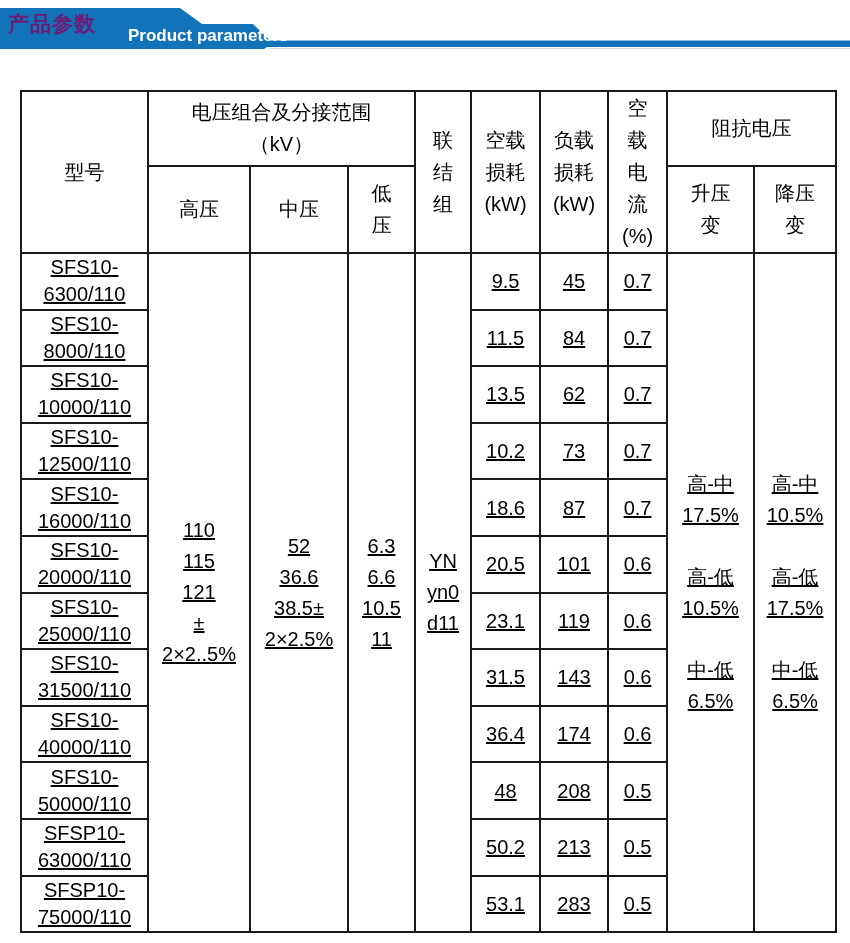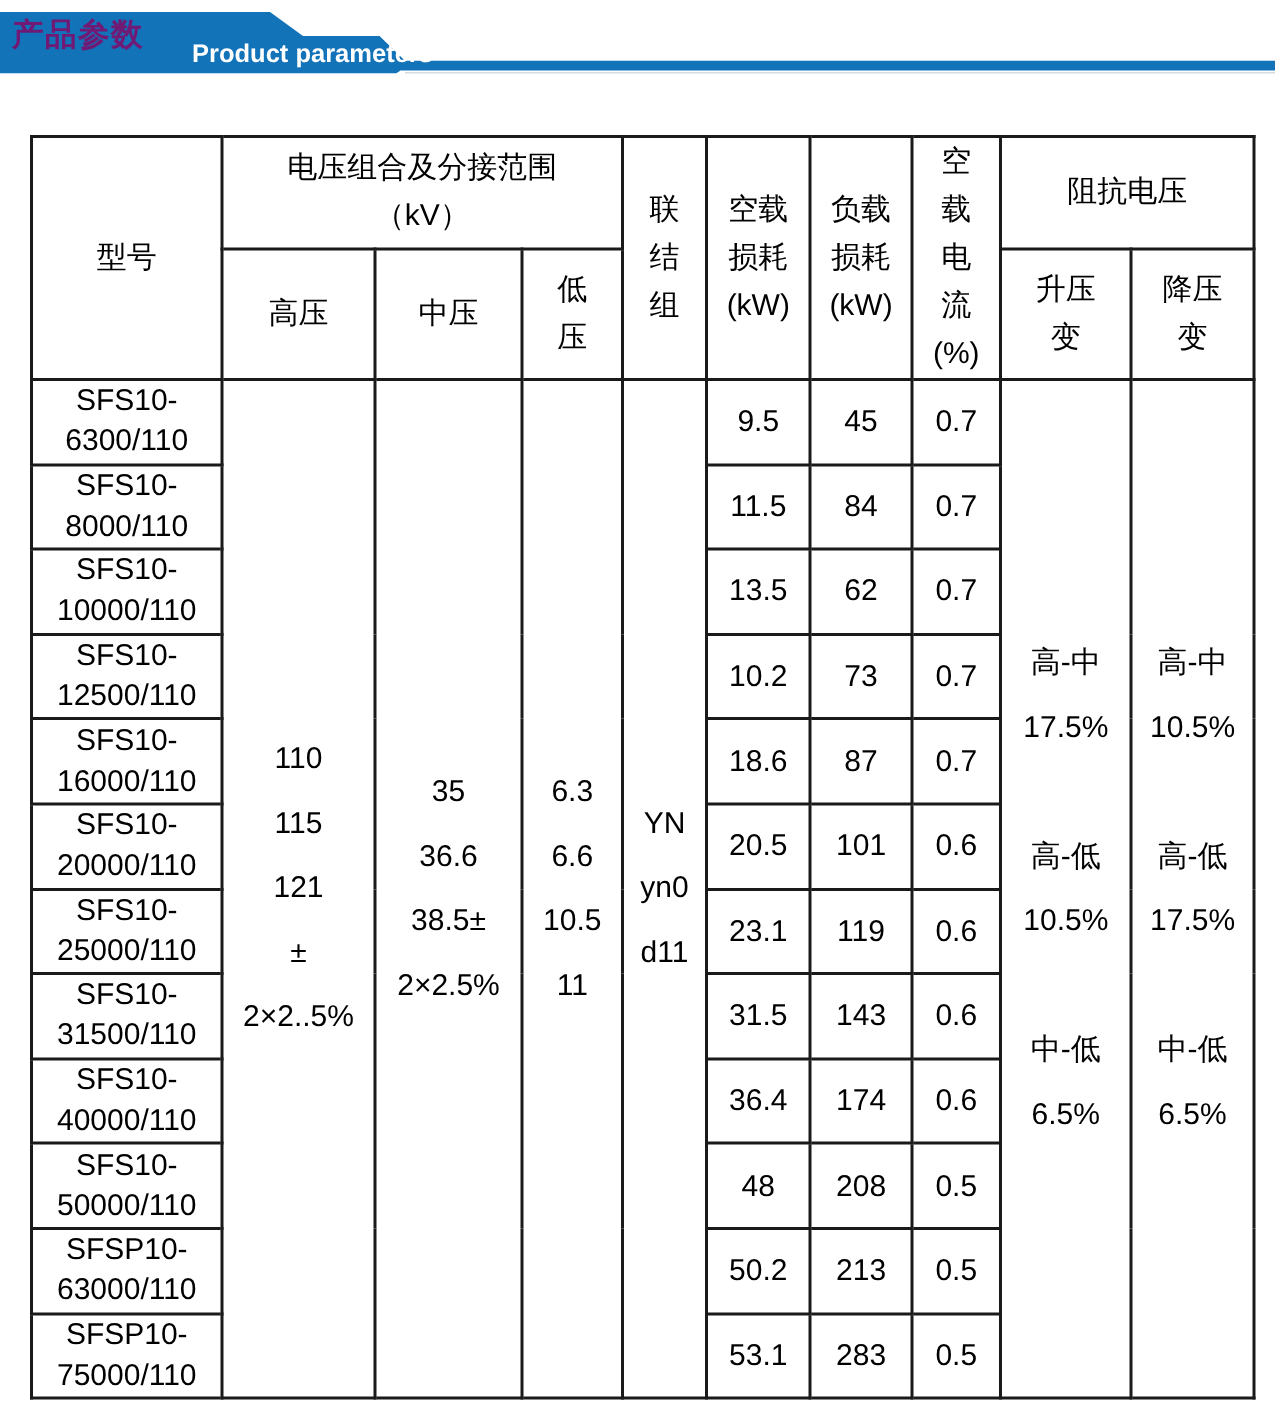--- a/index.html
+++ b/index.html
@@ -77,7 +77,7 @@
   }
   .spec-table thead tr.h1 { height: 74px; }
   .spec-table thead tr.h2 { height: 86px; }
-  .spec-table tbody tr { height: 56.6px; }
+  .spec-table tbody tr { height: 56.6px; text-decoration: underline; }
   .hdr { line-height: 32px; }
   .model-cell { line-height: 27px; }
   .val-cell { line-height: 24px; }

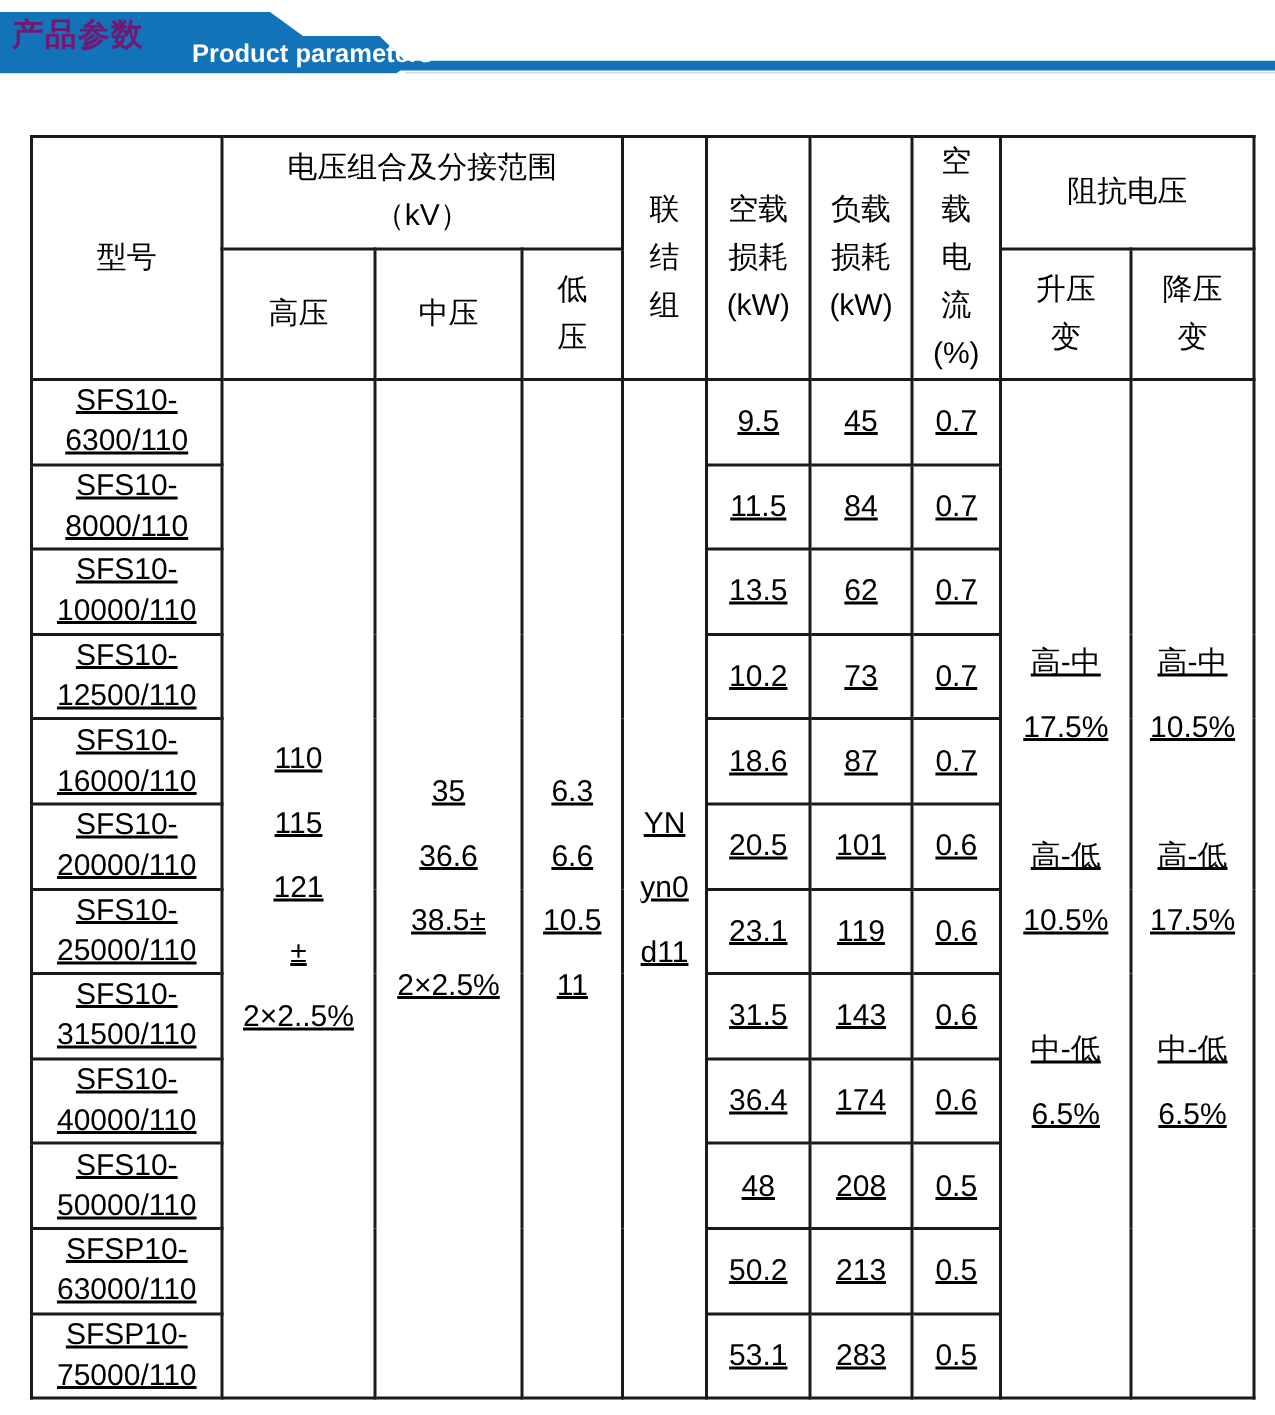--- a/index.html
+++ b/index.html
@@ -81,7 +81,7 @@
   .hdr { line-height: 32px; }
   .model-cell { line-height: 27px; }
   .val-cell { line-height: 24px; }
-  .merged-cell { line-height: 43px; }
+  .merged-cell { line-height: 31px; }
 </style>
 </head>
 <body>

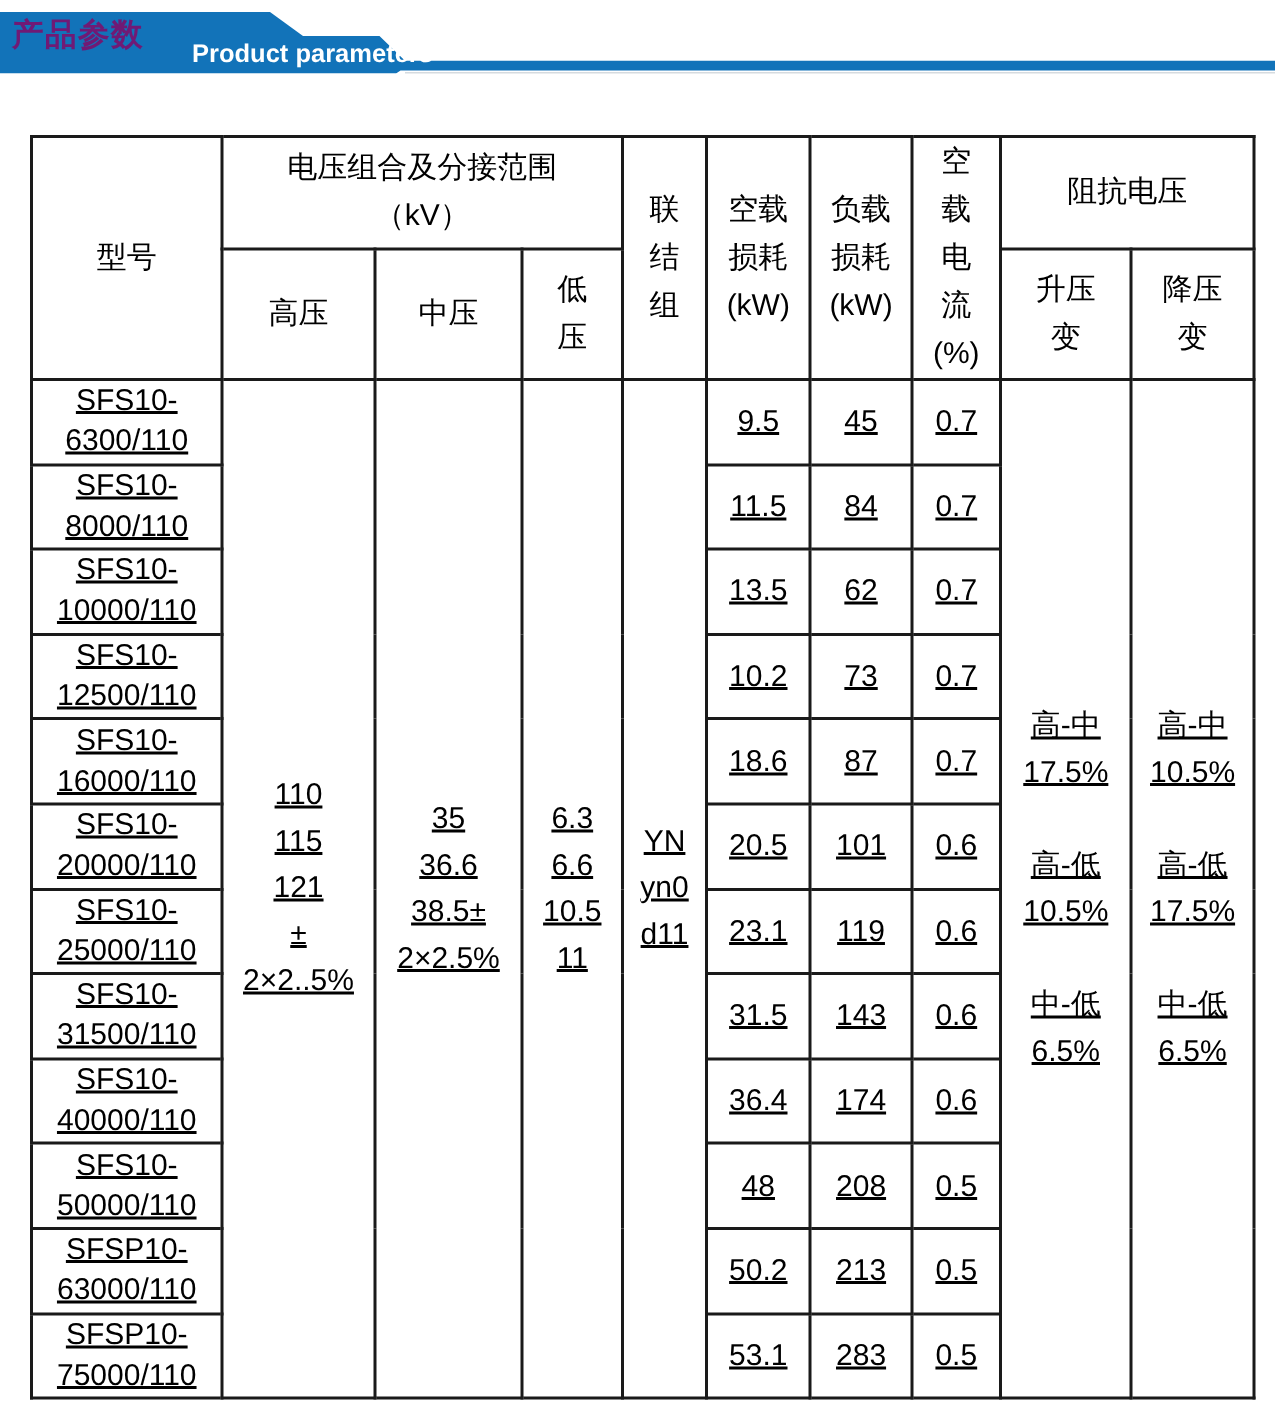--- a/index.html
+++ b/index.html
@@ -147,7 +147,7 @@
 121
 ±
 2×2..5%</td>
-      <td class="merged-cell" rowspan="12">35
+      <td class="merged-cell" rowspan="12">52
 36.6
 38.5±
 2×2.5%</td>

